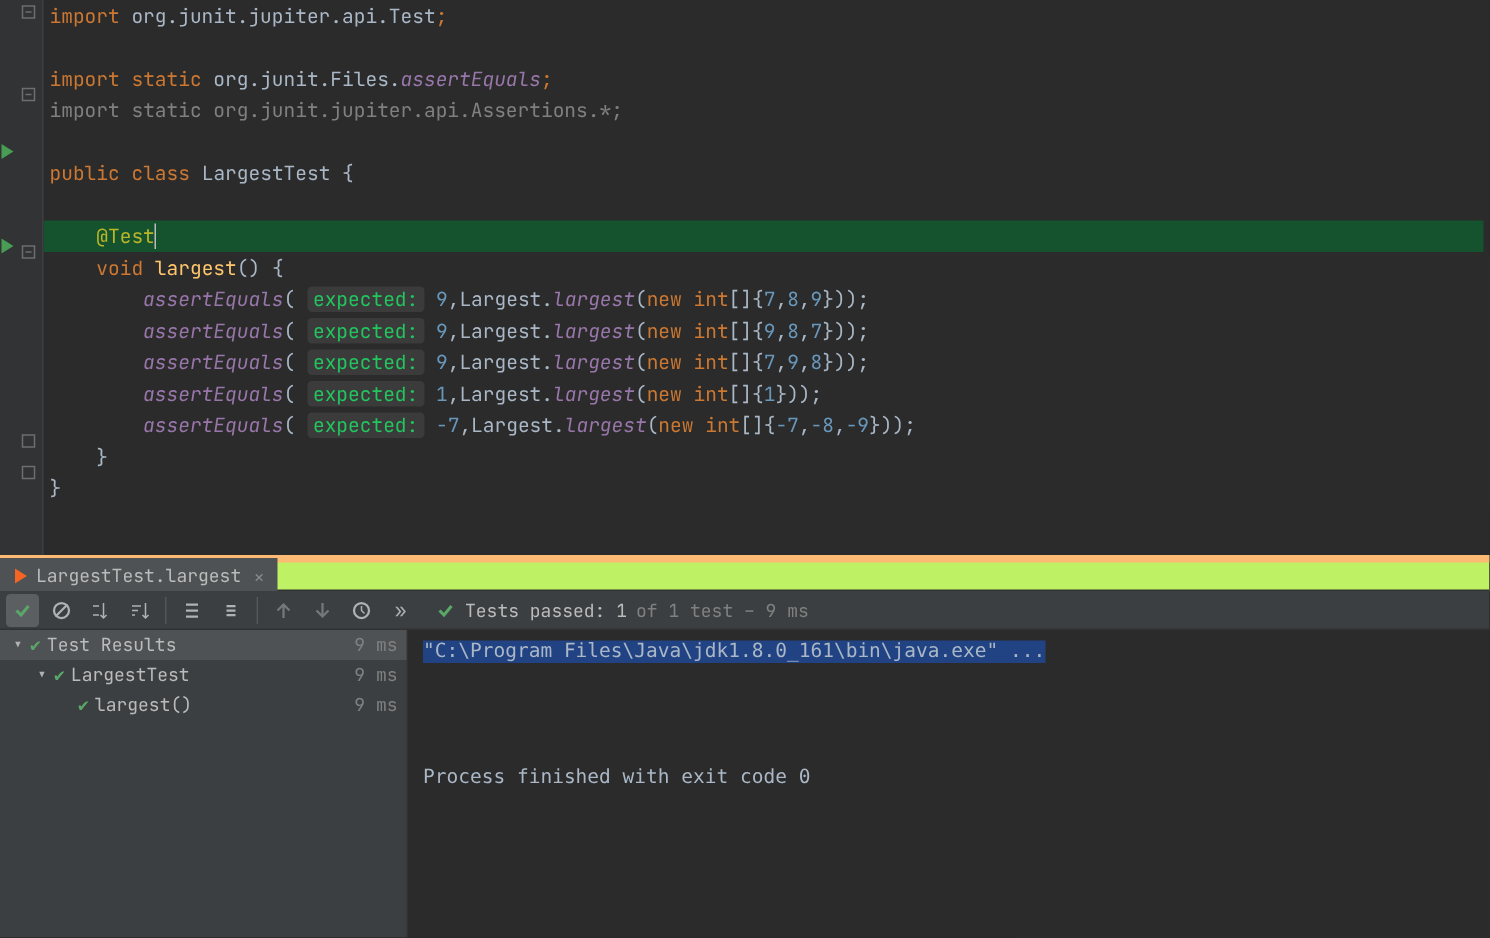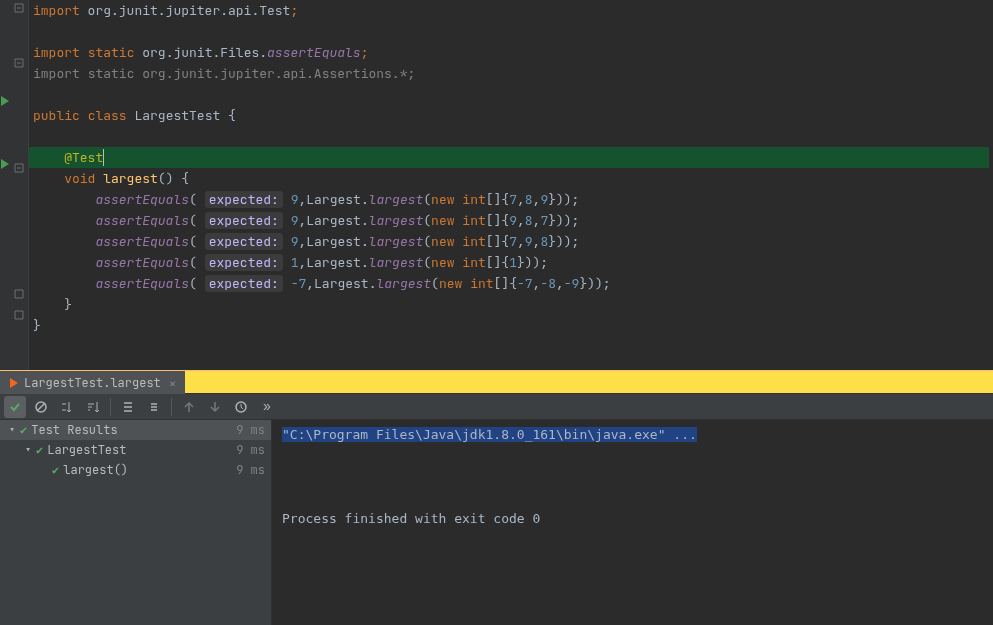--- a/index.html
+++ b/index.html
@@ -56,7 +56,7 @@
   .num   { color: #6897bb; }
   .meth  { color: #ffc66d; }
   .ital  { color: #9876aa; font-style: italic; margin-top: 40px; }
-  .hint  { color: #c4b5fd; background:#3b3b3b; border-radius:3px; padding:0 4px; font-style: normal;}
+  .hint  { color: #22c55e; background:#3b3b3b; border-radius:3px; padding:0 4px; font-style: normal;}
   .p     { color: #a9b7c6; }
 
   

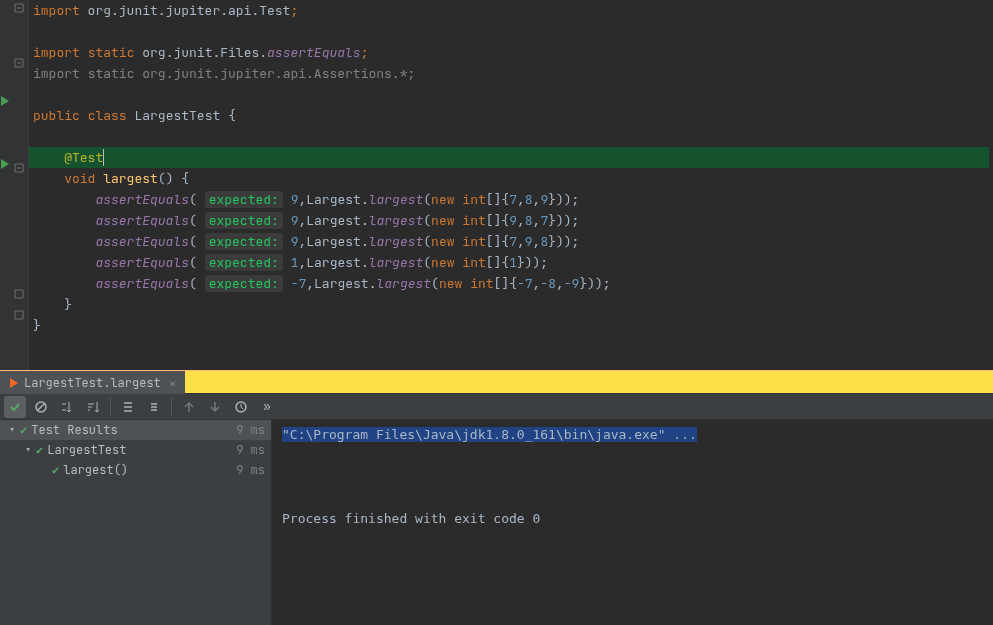--- a/index.html
+++ b/index.html
@@ -62,11 +62,11 @@
   
   .run-tab-bar {
     height: 24px;
-    background: #fde047;
-    border-top: 1px solid #fdba74;
+    background: #bef264;
+    border-top: 5px solid #fdba74;
     border-bottom: 1px solid #323232;
     display: flex;
-    align-items: flex-start;
+    align-items: center;
   }
   .run-tab {
     height: 24px;

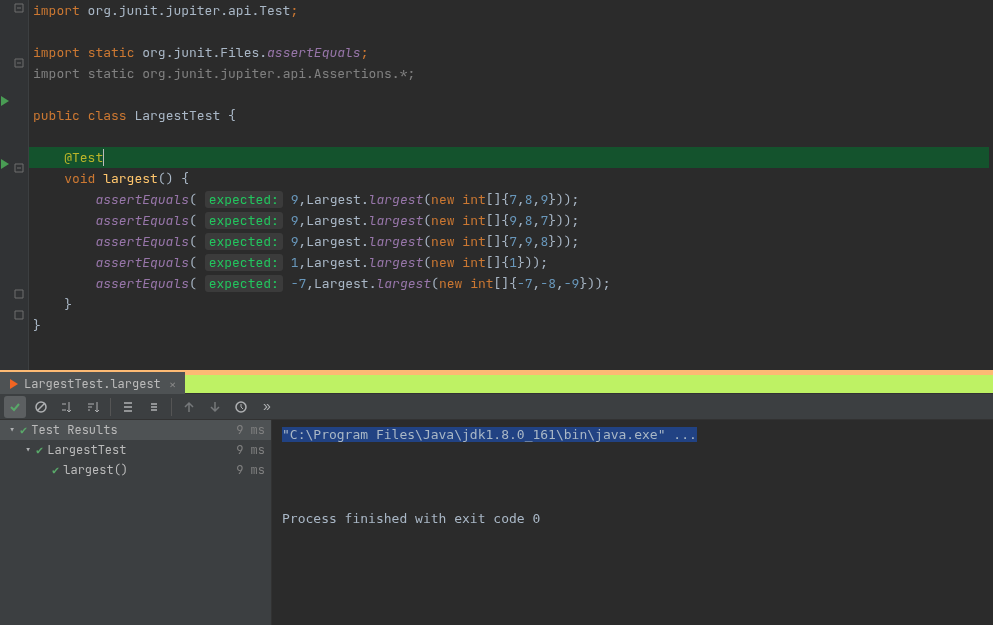--- a/index.html
+++ b/index.html
@@ -264,6 +264,13 @@
   <div class="tool-btn">
       <span style="color:#afb1b3">»</span>
     </div>
+  <div class="summary">
+    <svg width="14" height="14">
+        <path d="M3 7 L6 10 L11 4" stroke="#59a869" stroke-width="2" fill="none"></path>
+      </svg>
+    <span class="passed"><span>Tests passed:</span> <span>1</span></span>
+    <span>of 1 test – 9 ms</span>
+  </div>
 </div>
 
 <div class="run-body">

